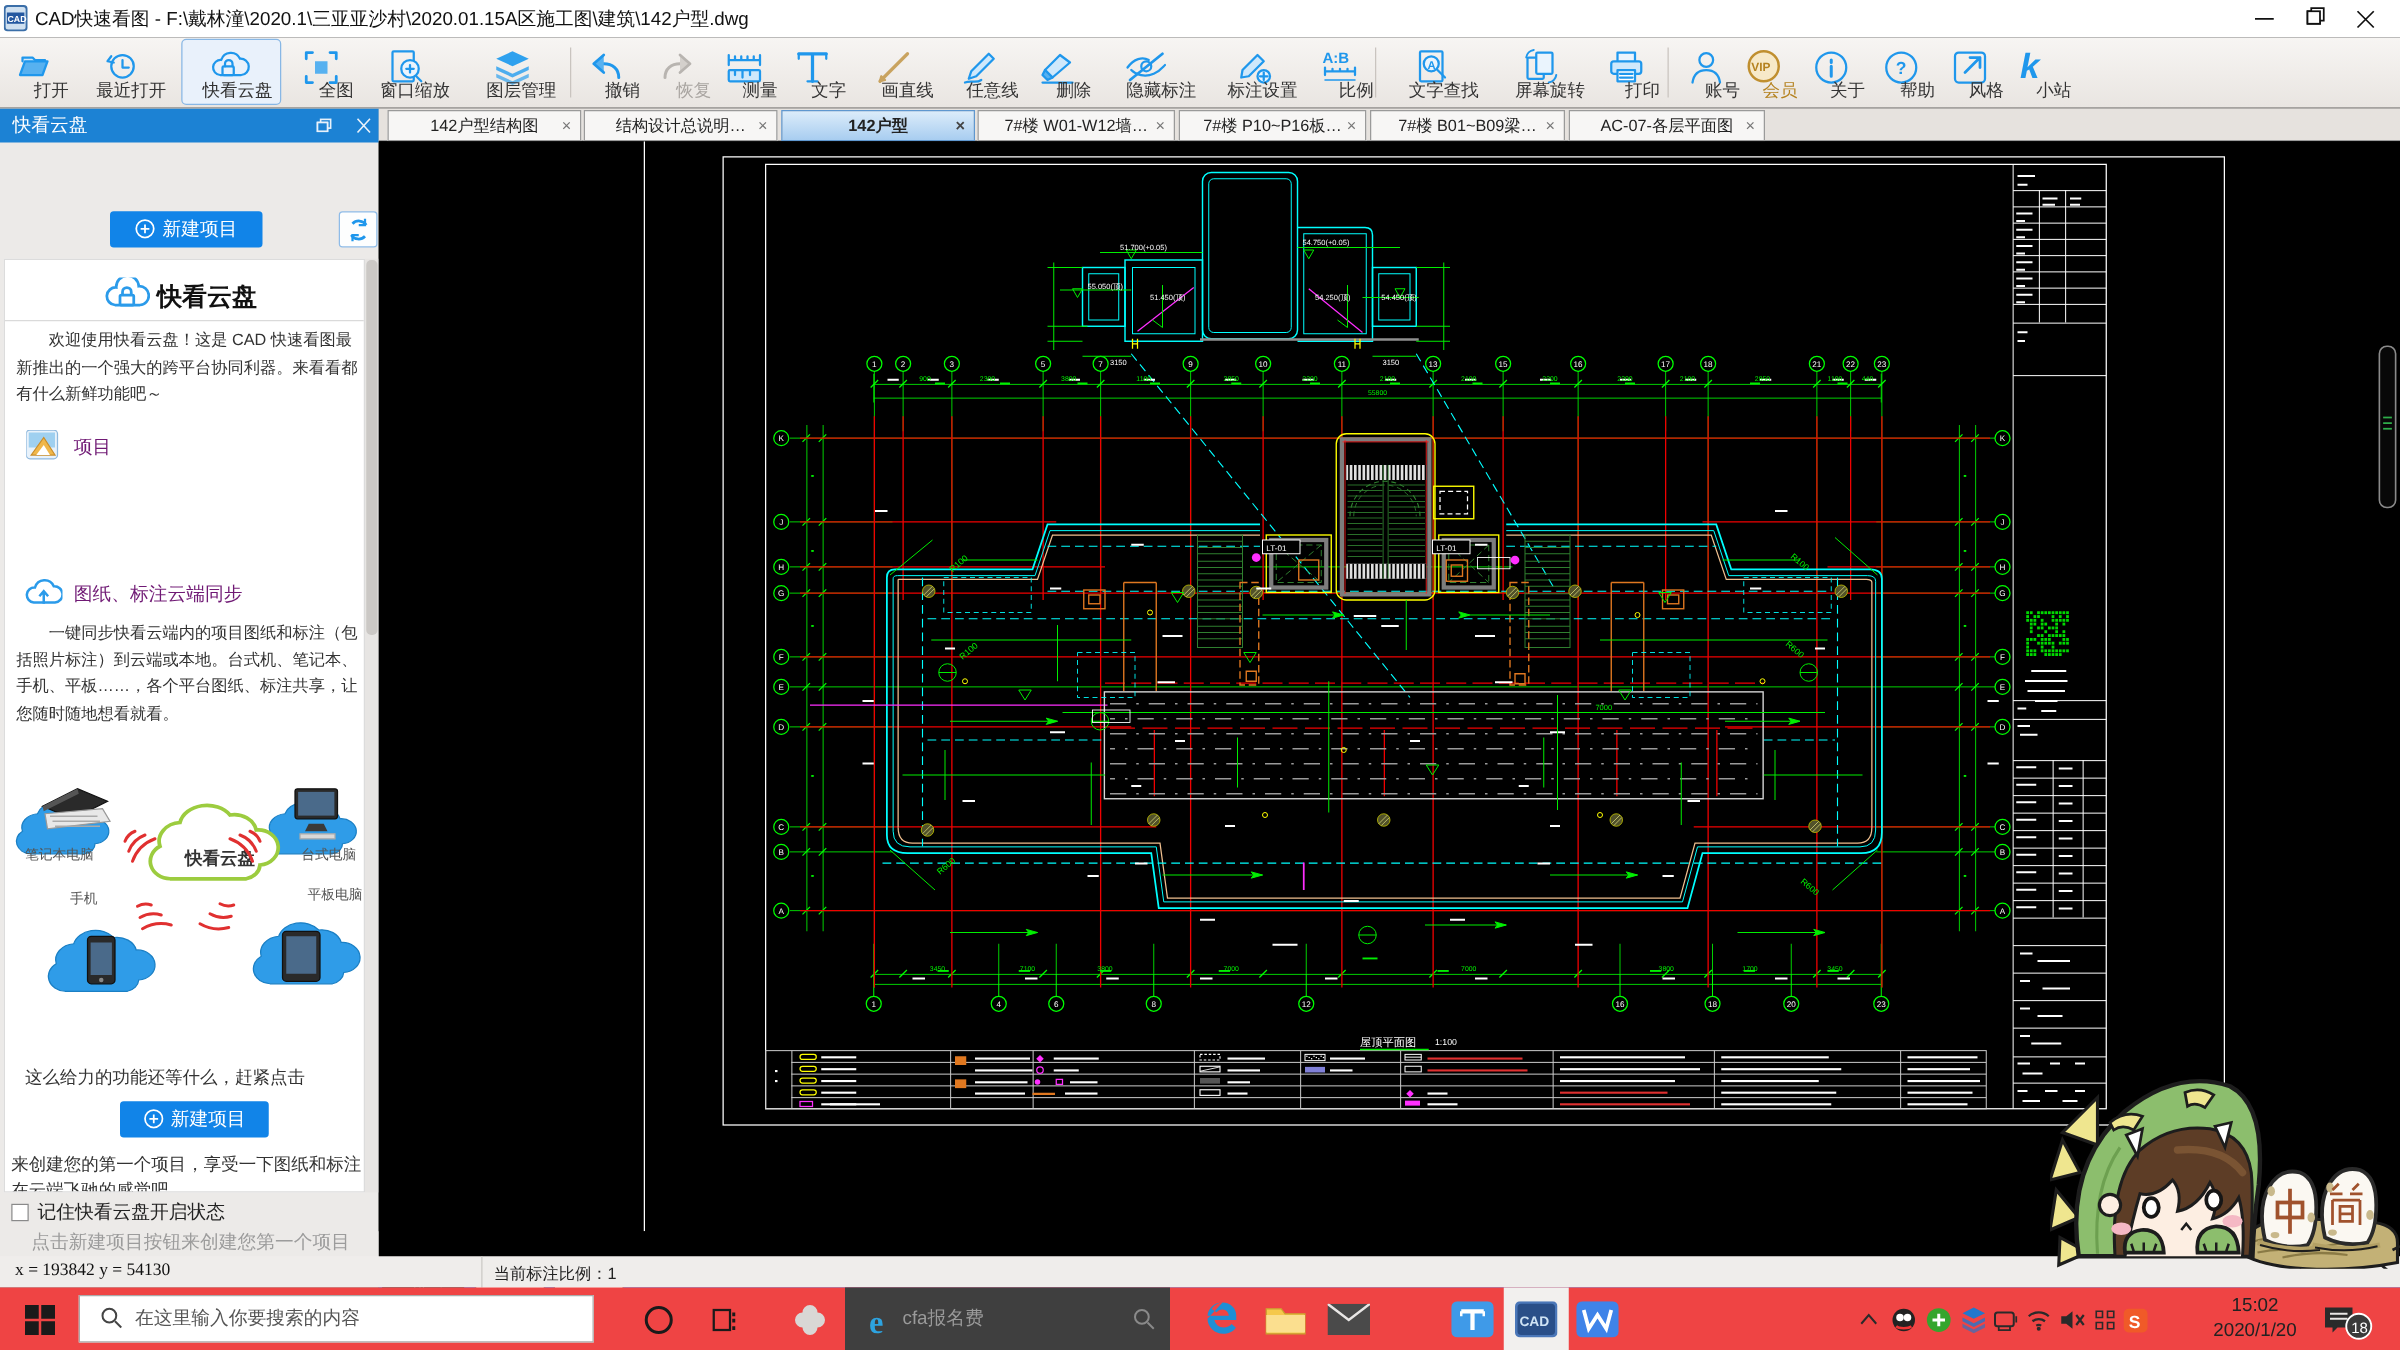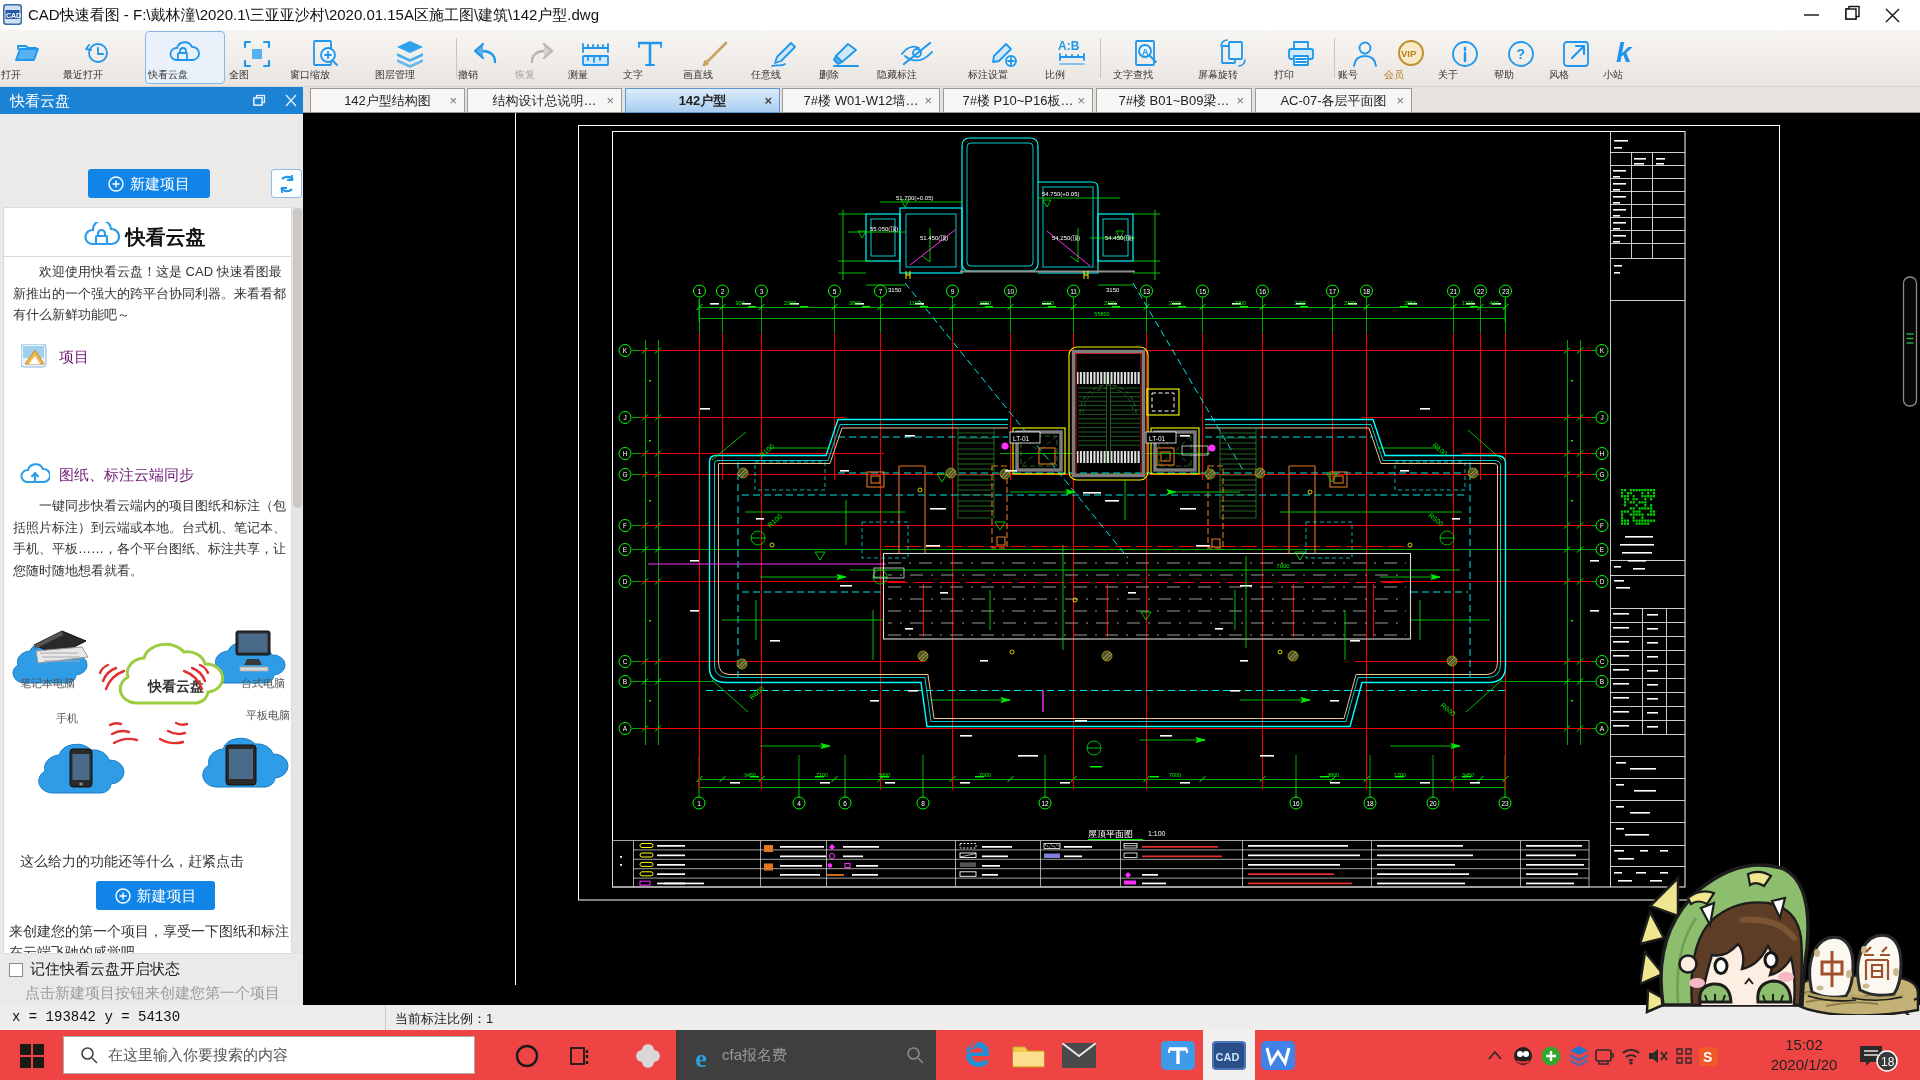--- a/index.html
+++ b/index.html
@@ -10,7 +10,7 @@
 #titletext{left:28px;top:6px}
 
 #toolbar{left:0;top:30px;width:1920px;height:57px;background:linear-gradient(#f7f5f3,#e9e5e1);border-bottom:1px solid #d8d4d0}
-.tbtn{position:absolute;top:4px;height:50px;text-align:left;color:#333;font-size:10px}
+.tbtn{position:absolute;top:4px;height:50px;text-align:right;color:#333;font-size:14px}
 .tbtn .ic{display:block;margin:0 auto;height:30px}
 .tbtn .lb{position:absolute;bottom:2px;left:0;right:0;white-space:nowrap}
 .tsep{position:absolute;top:8px;width:1px;height:40px;background:#c9c4bf}

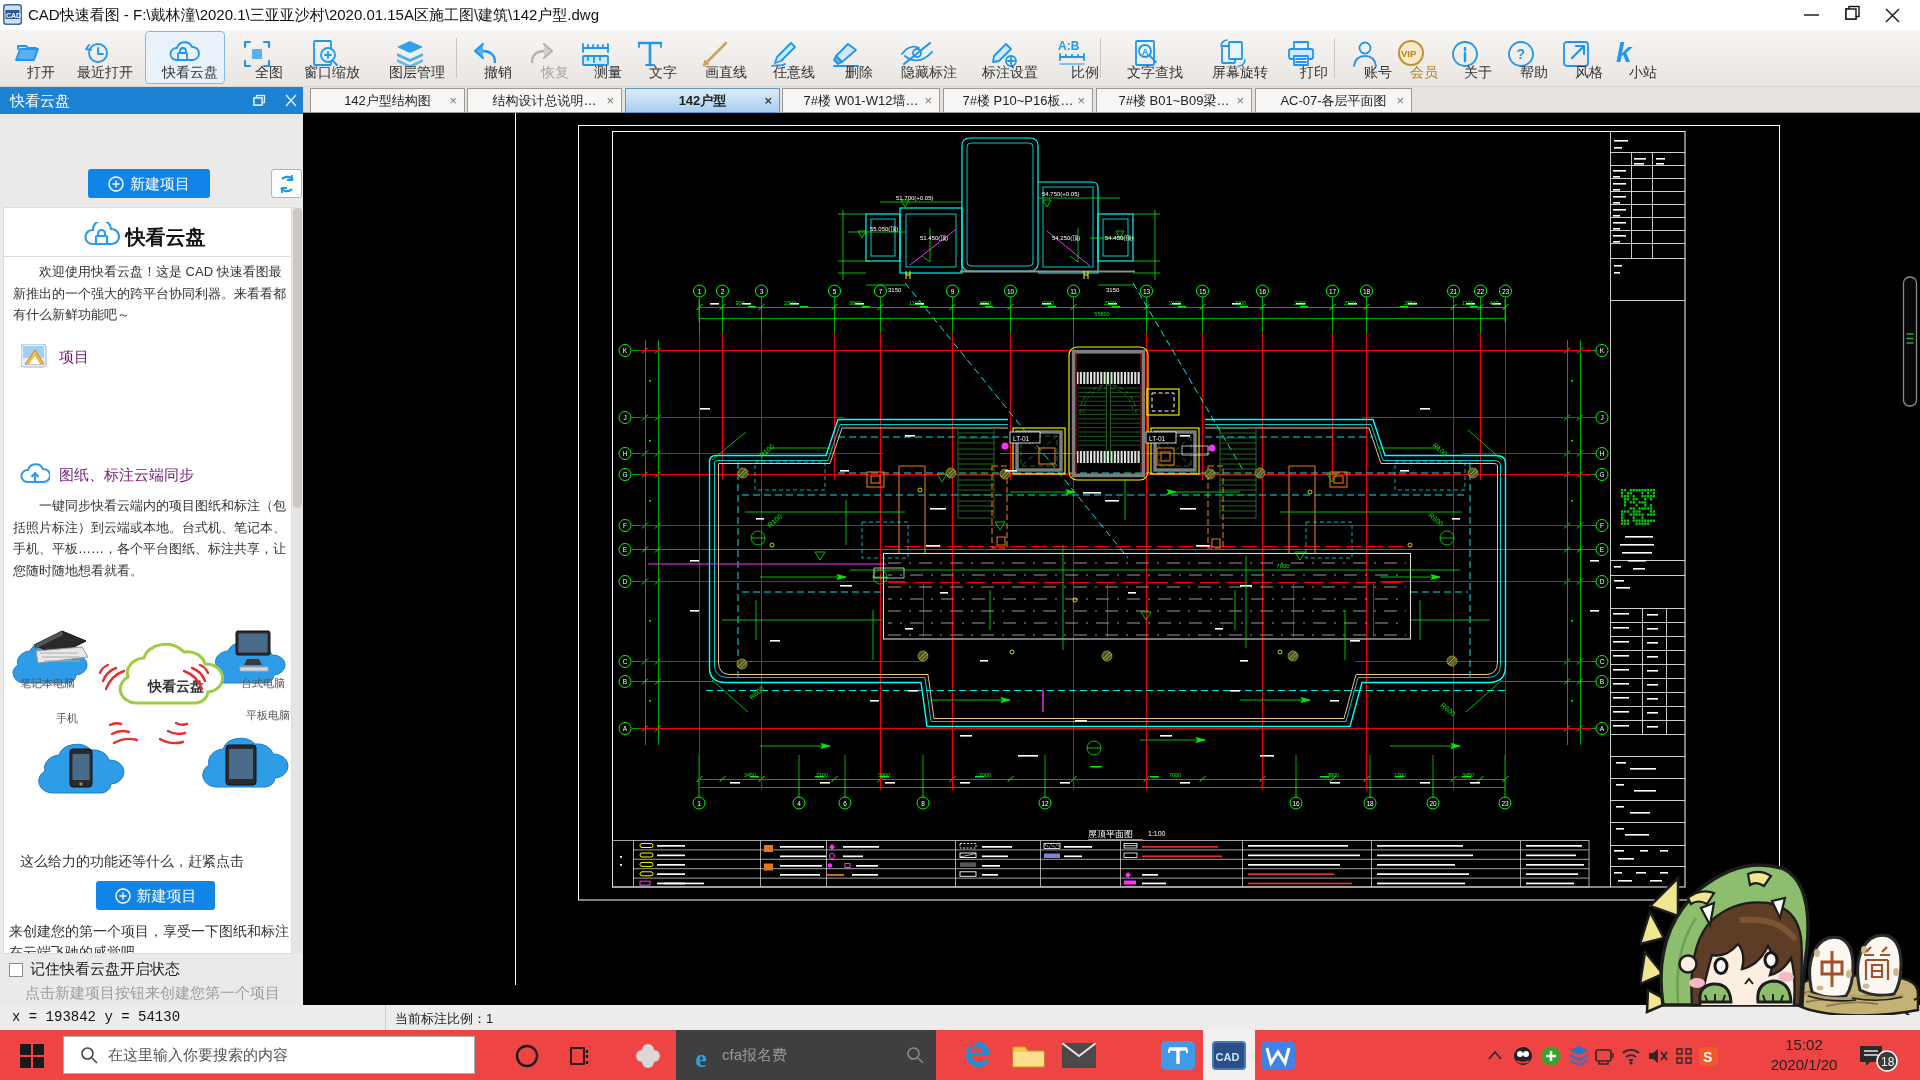--- a/index.html
+++ b/index.html
@@ -1465,7 +1465,7 @@
   <div class="abs" id="status">
     <div class="abs" style="left:385px;top:0;width:1px;height:25px;background:#ccc9c6"></div>
     <div class="abs" style="left:395px;top:5px">当前标注比例：1</div>
-    <div class="abs" style="left:12px;top:4px;font-size:14px;color:#111;font-family:Liberation Mono, monospace">x = 193842  y = 54130</div>
+    <div class="abs" style="left:12px;top:4px;font-size:14px;color:#111;font-family:Liberation Serif, serif">x = 193842  y = 54130</div>
   </div>
   <div class="abs" id="taskbar">
     <svg class="abs" style="left:20px;top:14px" width="24" height="24" viewBox="0 0 24 24" fill="#1a1a1a">

